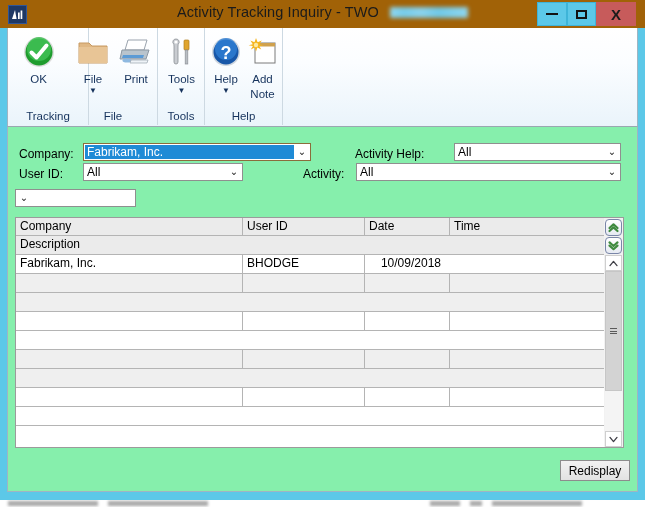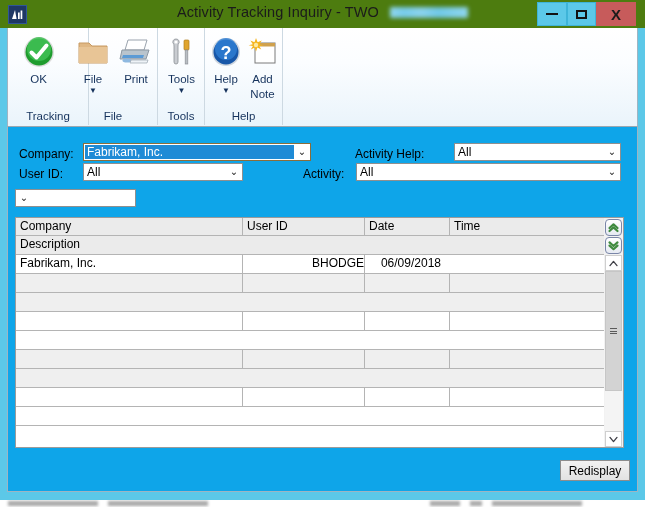--- a/index.html
+++ b/index.html
@@ -24,7 +24,7 @@
     position: absolute;
     left: 0; top: 0;
     width: 645px; height: 28px;
-    background: #4d7c0f;
+    background: #a16207;
   }
   .app-icon {
     position: absolute;

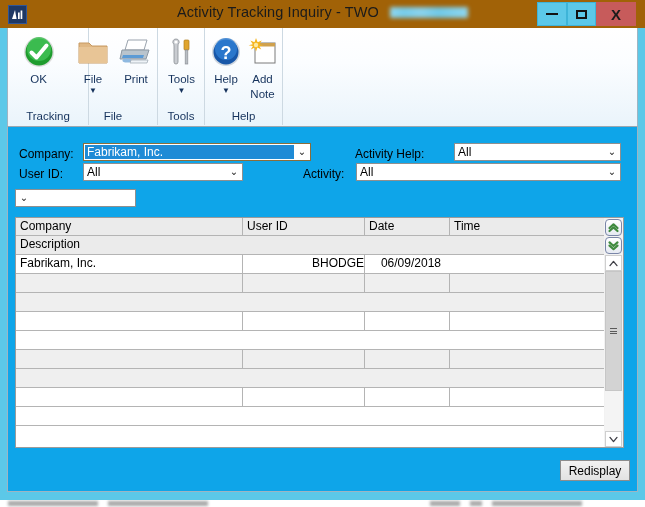--- a/index.html
+++ b/index.html
@@ -127,7 +127,7 @@
     position: absolute;
     left: 7px; top: 127px;
     width: 631px; height: 365px;
-    background: #0ea5e9;
+    background: #86efac;
     border-left: 1px solid #9fb4c2;
     border-right: 1px solid #9fb4c2;
     border-bottom: 1px solid #9fb4c2;

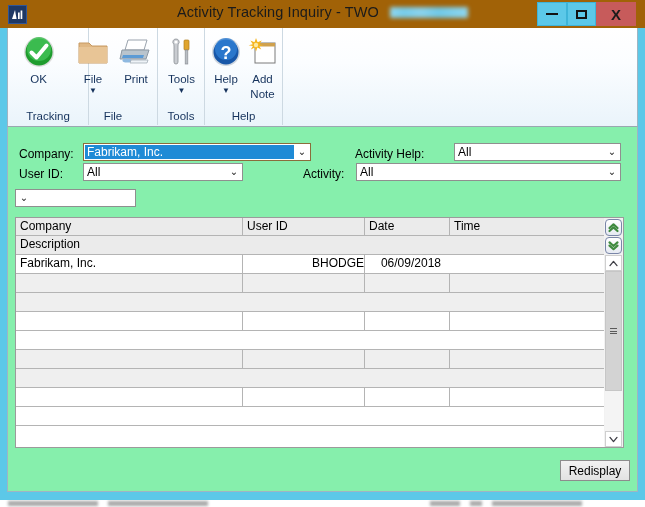--- a/index.html
+++ b/index.html
@@ -494,7 +494,7 @@
 
         <div class="data-row">
           <div class="cell" style="left:0px;   width:226px;">Fabrikam, Inc.</div>
-          <div class="cell sep" style="left:226px; width:122px;text-align:right;">BHODGE</div>
+          <div class="cell sep" style="left:226px; width:122px;">BHODGE</div>
           <div class="cell sep num" style="left:348px; width:85px;">06/09/2018</div>
           <div class="cell sep num" style="left:455px; width:118px;margin-top:24px;">4:27:56 PM</div>
         </div>

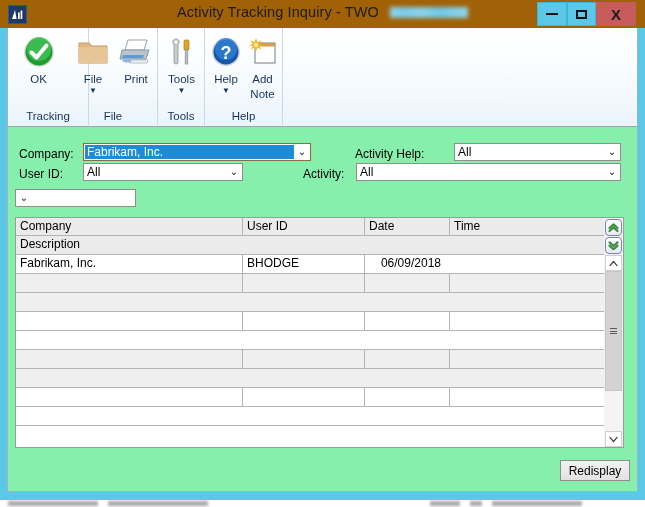--- a/index.html
+++ b/index.html
@@ -495,7 +495,7 @@
         <div class="data-row">
           <div class="cell" style="left:0px;   width:226px;">Fabrikam, Inc.</div>
           <div class="cell sep" style="left:226px; width:122px;">BHODGE</div>
-          <div class="cell sep num" style="left:348px; width:85px;">06/09/2018</div>
+          <div class="cell sep num" style="left:348px; width:85px;">10/09/2018</div>
           <div class="cell sep num" style="left:455px; width:118px;margin-top:24px;">4:27:56 PM</div>
         </div>
 

